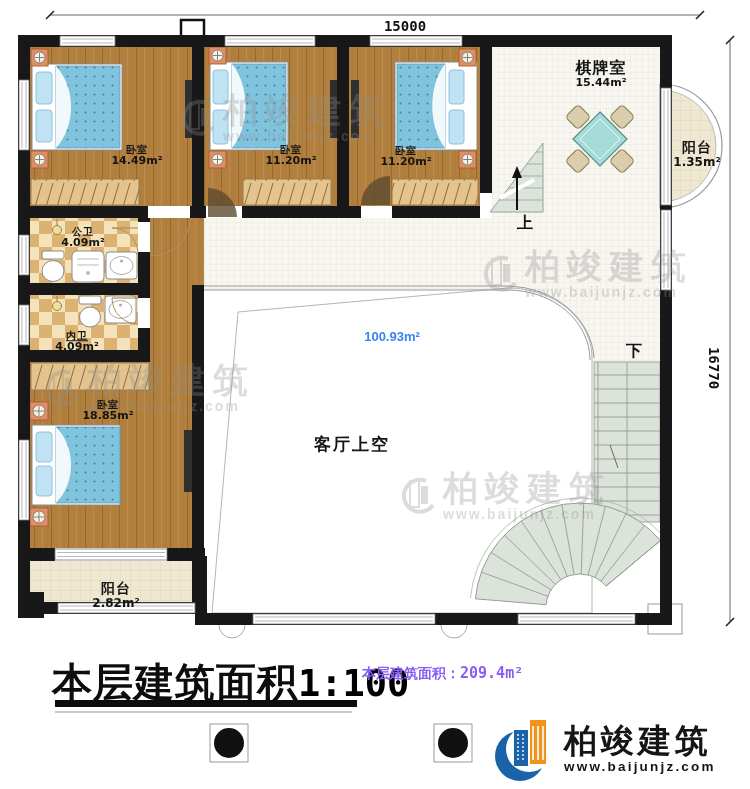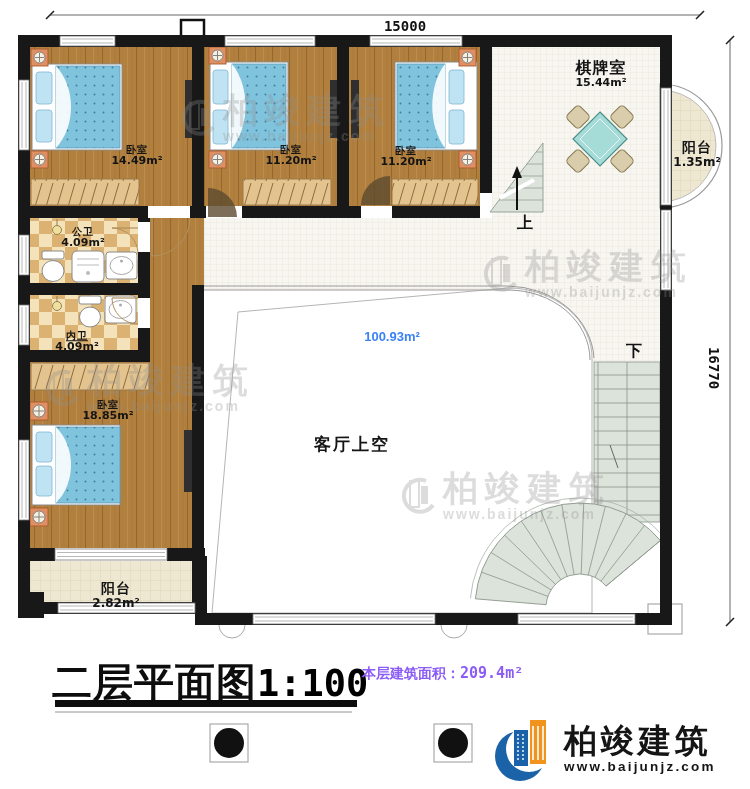--- a/index.html
+++ b/index.html
@@ -520,7 +520,7 @@
 <div class="dim" id="dimRight">16770</div>
 
 <div id="titleBlock">
-  <span class="t">二层平面图</span>
+  <span class="t">本层建筑面积</span>
   <span class="s">1:100</span>
 </div>
 <div id="titleBar"></div>

